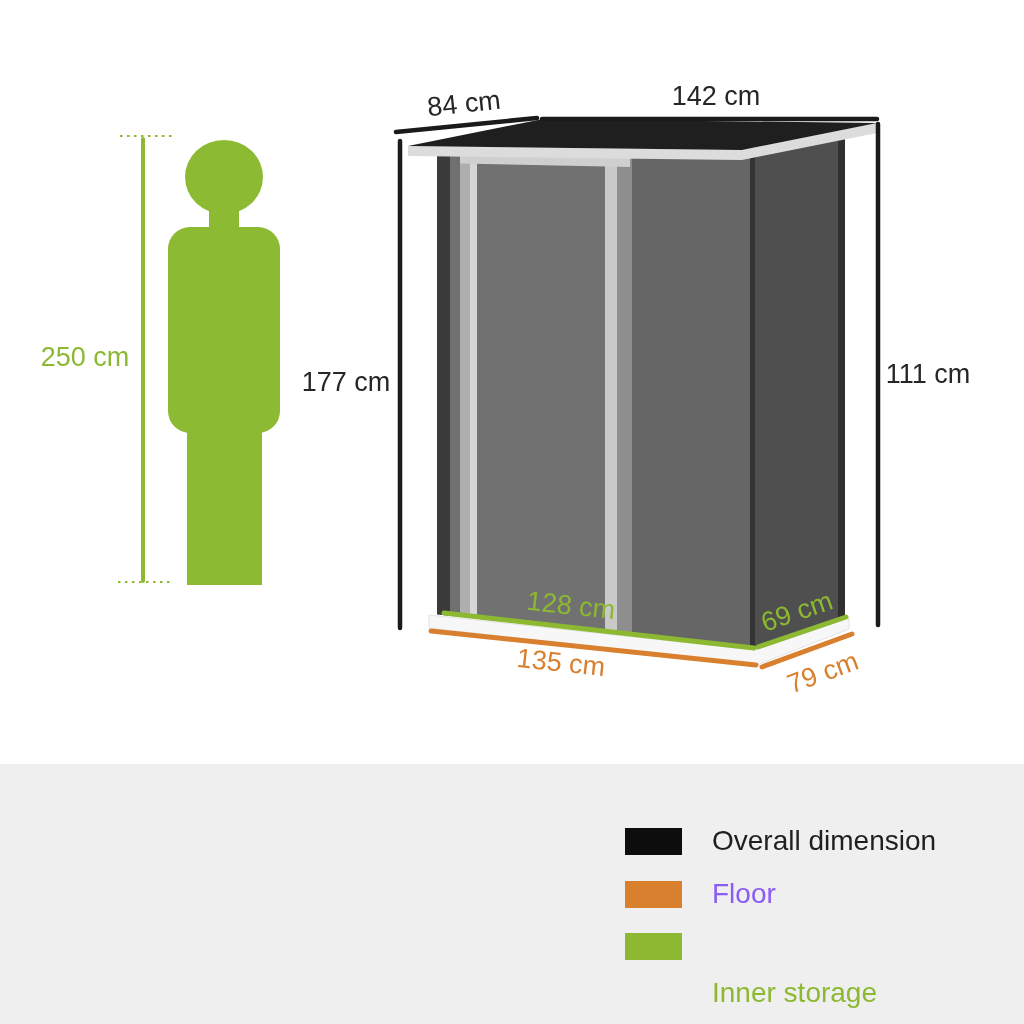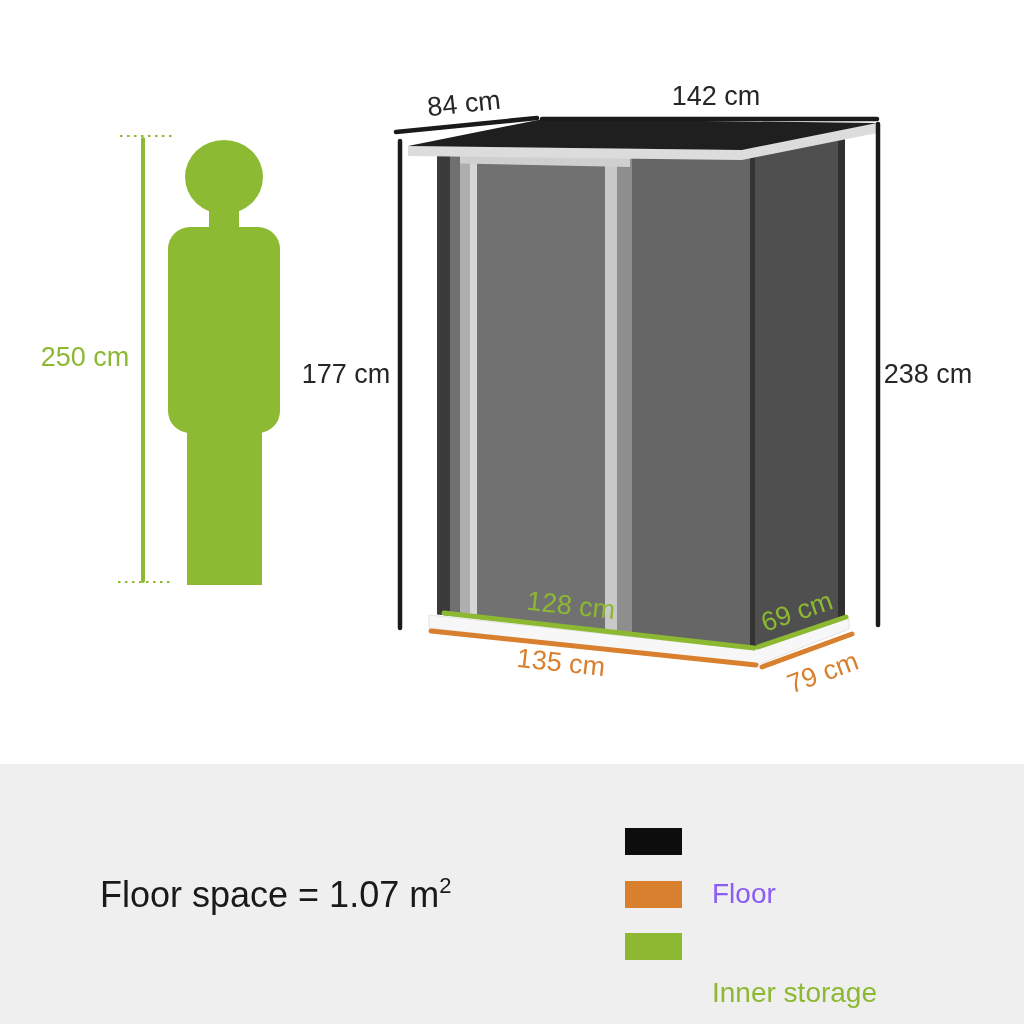--- a/index.html
+++ b/index.html
@@ -90,7 +90,7 @@
   <div class="dim c-green" style="left:85px;  top:357px;">250 cm</div>
   <div class="dim c-black" style="left:464px; top:104px; --r:-6deg;">84 cm</div>
   <div class="dim c-black" style="left:716px; top:96px;">142 cm</div>
-  <div class="dim c-black" style="left:346px; top:374px;">177 cm</div>
+  <div class="dim c-black" style="left:346px; top:382px;">177 cm</div>
   <div class="dim c-black" style="left:928px; top:374px;">238 cm</div>
   <div class="dim c-green" style="left:571px; top:606px; --r:6.3deg;">128 cm</div>
   <div class="dim c-green" style="left:797px; top:612px; --r:-19deg;">69 cm</div>

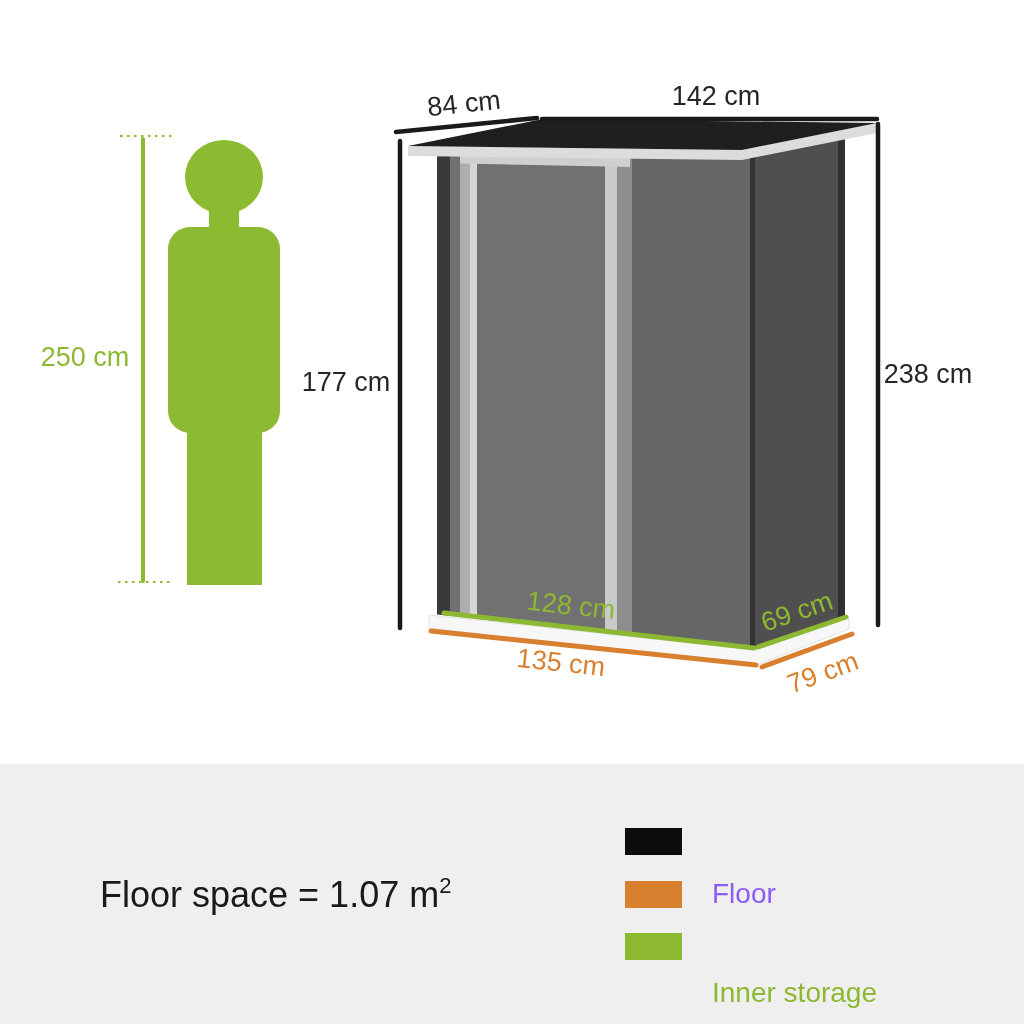--- a/index.html
+++ b/index.html
@@ -91,7 +91,7 @@
   <div class="dim c-black" style="left:464px; top:104px; --r:-6deg;">84 cm</div>
   <div class="dim c-black" style="left:716px; top:96px;">142 cm</div>
   <div class="dim c-black" style="left:346px; top:382px;">177 cm</div>
-  <div class="dim c-black" style="left:928px; top:374px;">238 cm</div>
+  <div class="dim c-black" style="left:928px; top:374px;">111 cm</div>
   <div class="dim c-green" style="left:571px; top:606px; --r:6.3deg;">128 cm</div>
   <div class="dim c-green" style="left:797px; top:612px; --r:-19deg;">69 cm</div>
   <div class="dim c-orange" style="left:561px; top:663px; --r:6deg;">135 cm</div>

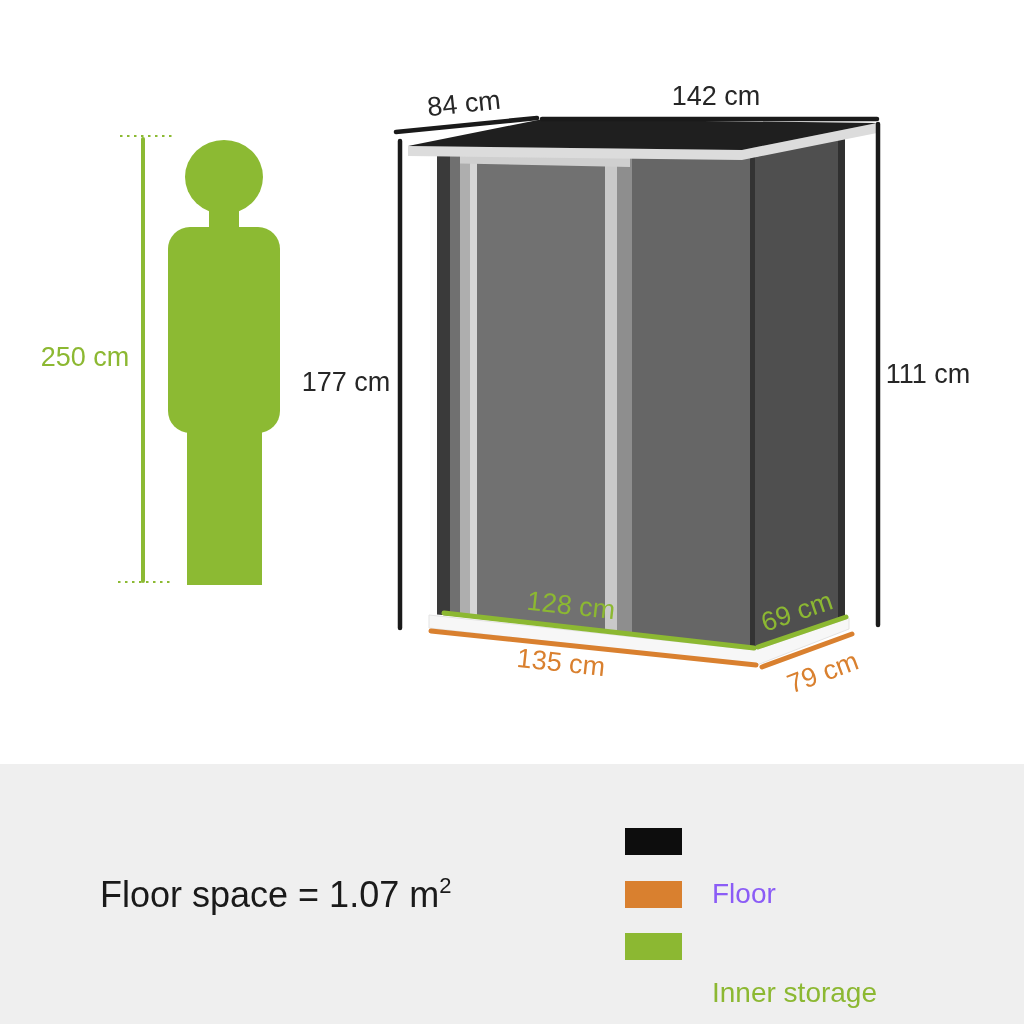--- a/index.html
+++ b/index.html
@@ -104,6 +104,7 @@
   </div>
 
   <div class="legend-swatch sw-overall"></div>
+  <div class="legend-label  lb-overall">Overall dimension</div>
 
   <div class="legend-swatch sw-floor"></div>
   <div class="legend-label  lb-floor">Floor</div>

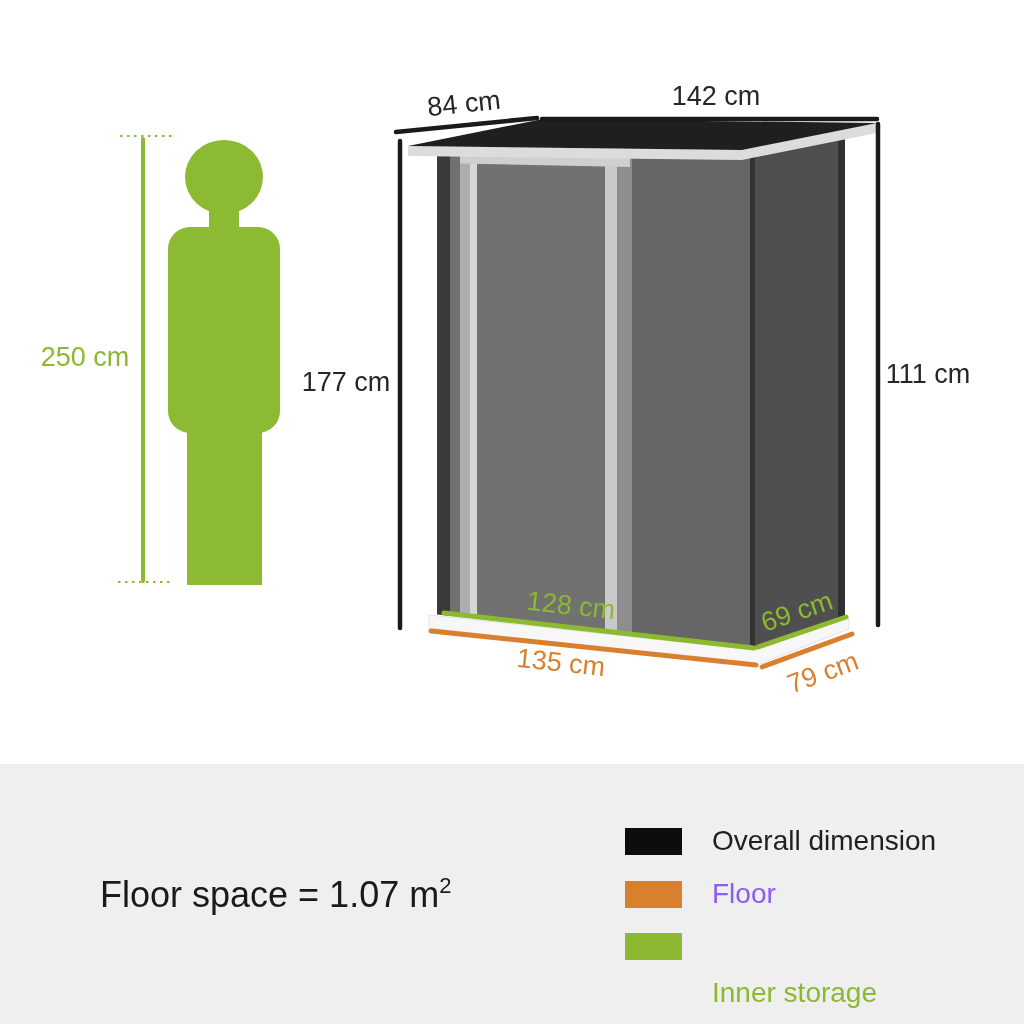--- a/index.html
+++ b/index.html
@@ -99,9 +99,6 @@
 
   <div id="bottom-panel"></div>
 
-  <div id="floor-space">
-    <span>Floor space = 1.07 m</span><sup>2</sup>
-  </div>
 
   <div class="legend-swatch sw-overall"></div>
   <div class="legend-label  lb-overall">Overall dimension</div>

